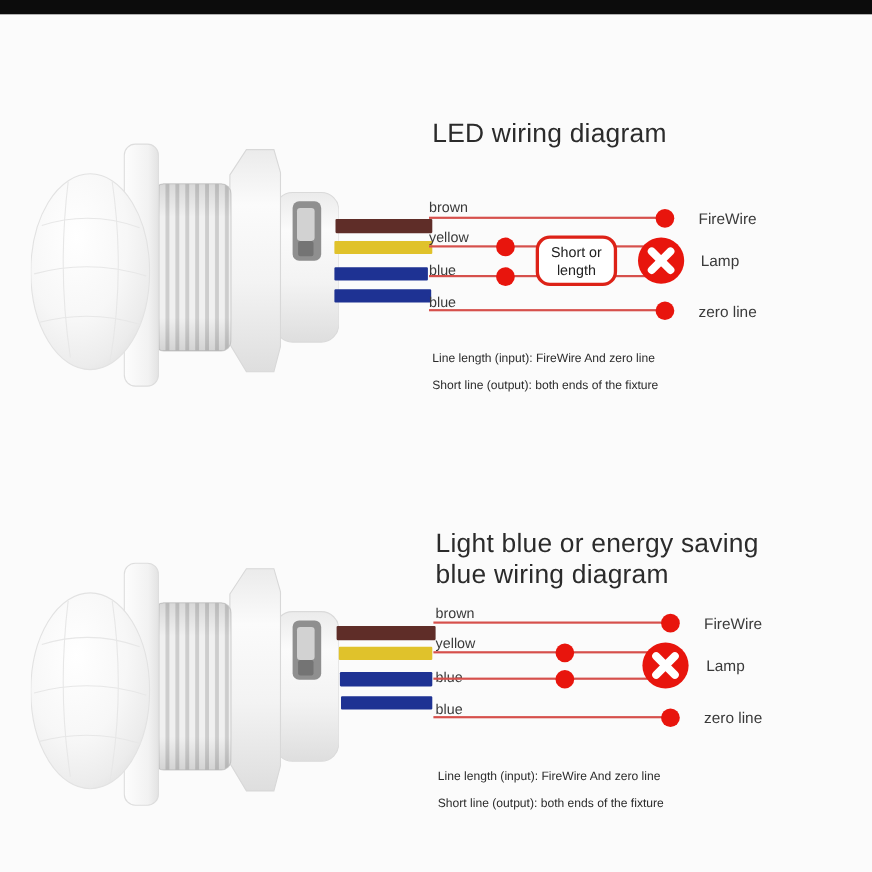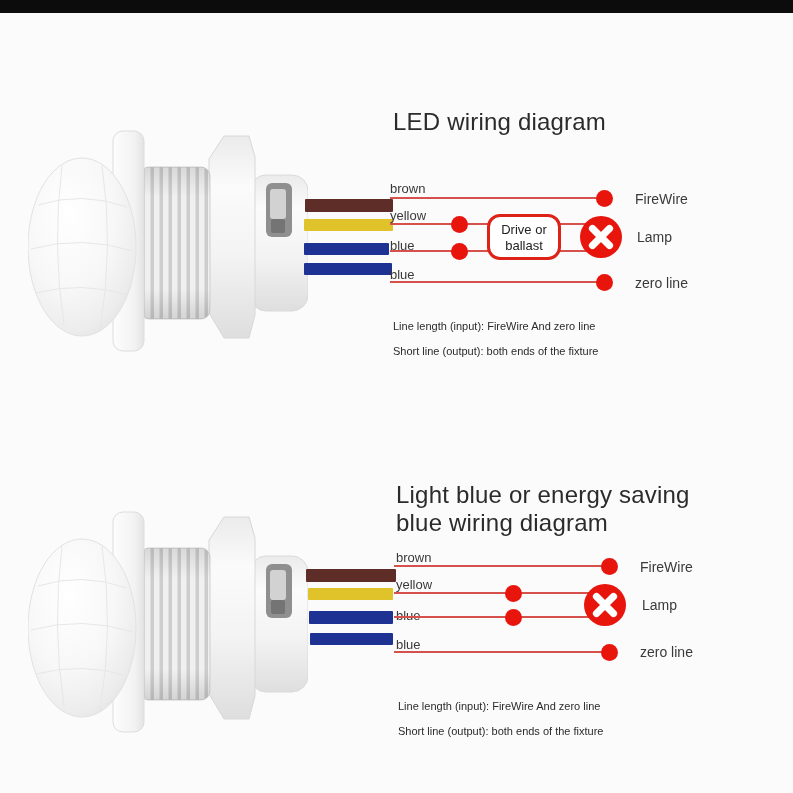--- a/index.html
+++ b/index.html
@@ -127,7 +127,7 @@
     <div class="dot" style="left:451px;top:243px"></div>
 
     <div class="dbox" style="left:487px;top:214px;width:74px;height:46px">
-      <div>Drive or</div>
+      <div>Short or</div>
       <div>ballast</div>
     </div>
 

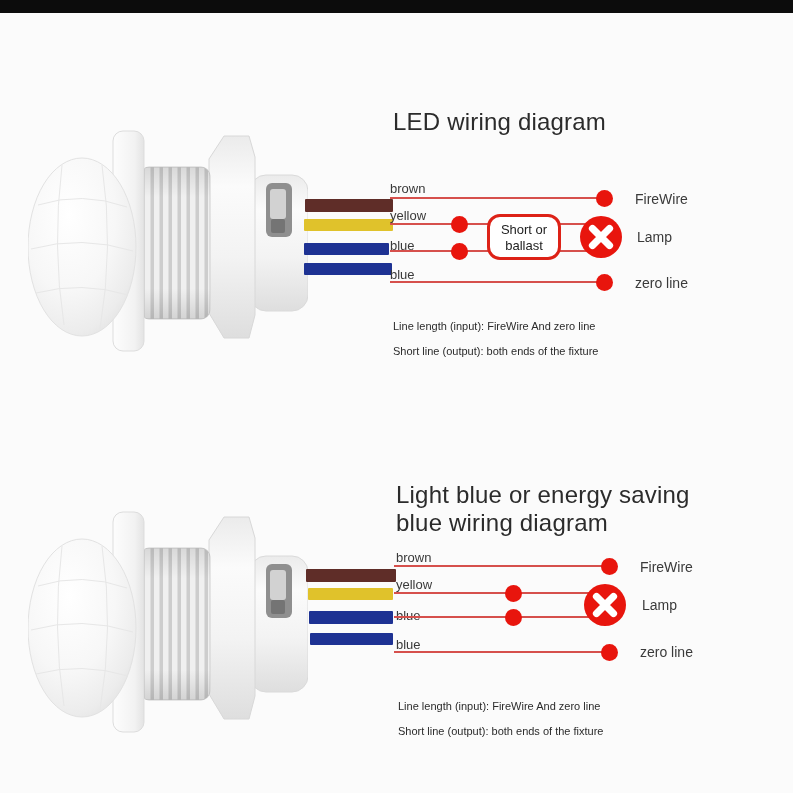--- a/index.html
+++ b/index.html
@@ -128,7 +128,7 @@
 
     <div class="dbox" style="left:487px;top:214px;width:74px;height:46px">
       <div>Short or</div>
-      <div>ballast</div>
+      <div>length</div>
     </div>
 
     <svg class="lamp" style="left:579px;top:215px" viewBox="0 0 44 44">

